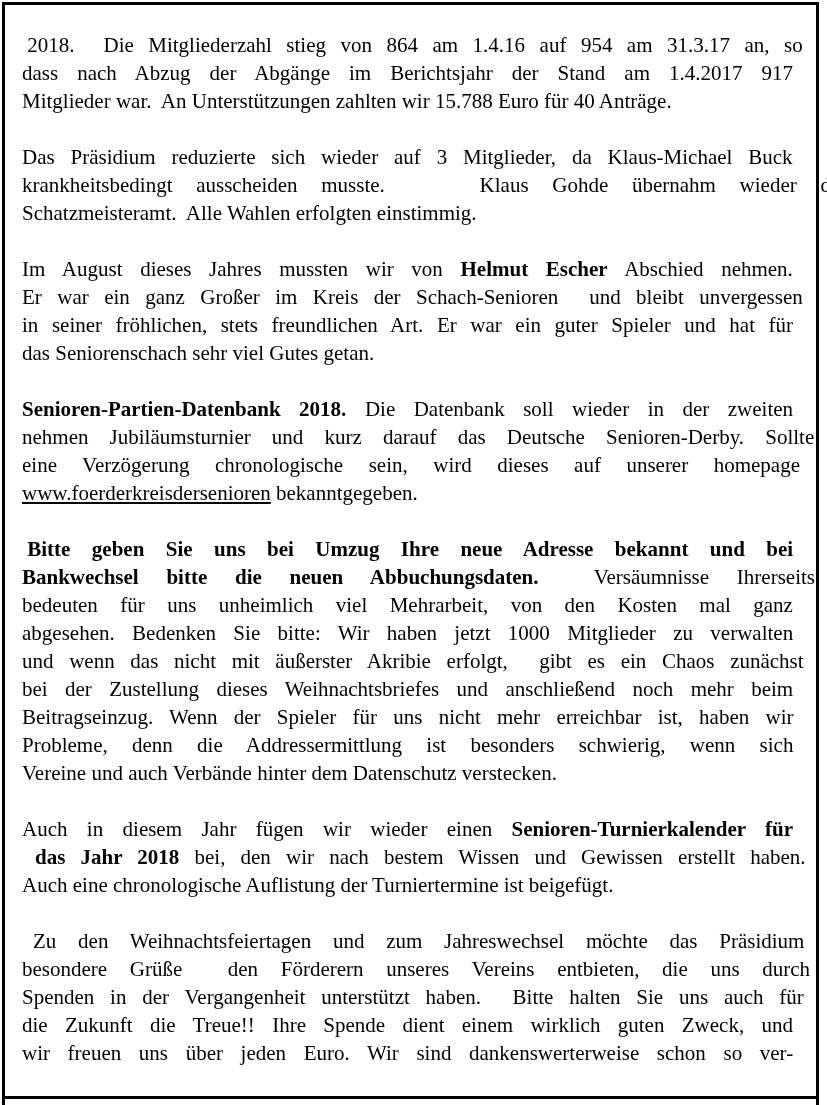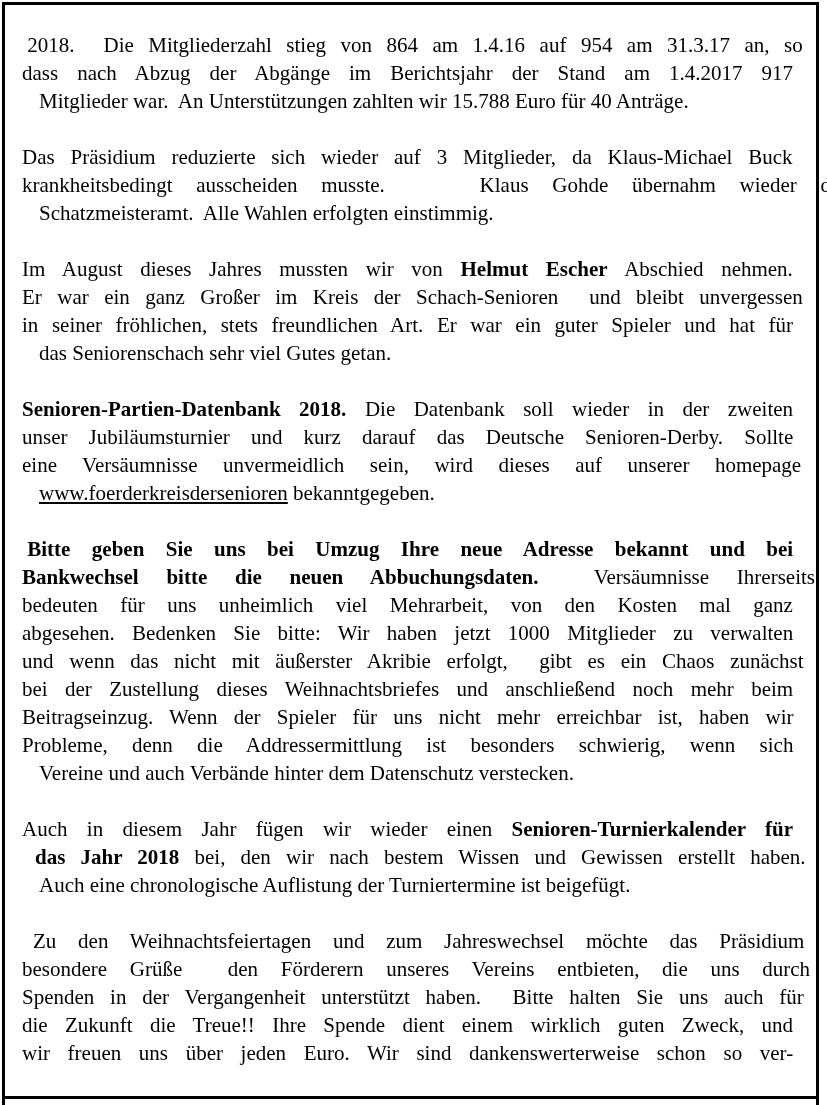--- a/index.html
+++ b/index.html
@@ -22,7 +22,7 @@
     display: block; height: 28px; line-height: 28px; white-space: nowrap;
     text-align: justify; text-align-last: justify;
   }
-  .line.last { text-align-last: left; margin-left: 17px; }
+  .line.last { text-align-last: left; }
   b { font-weight: bold; }
   a.link { color: #0000ee; text-decoration: underline; }
 </style>

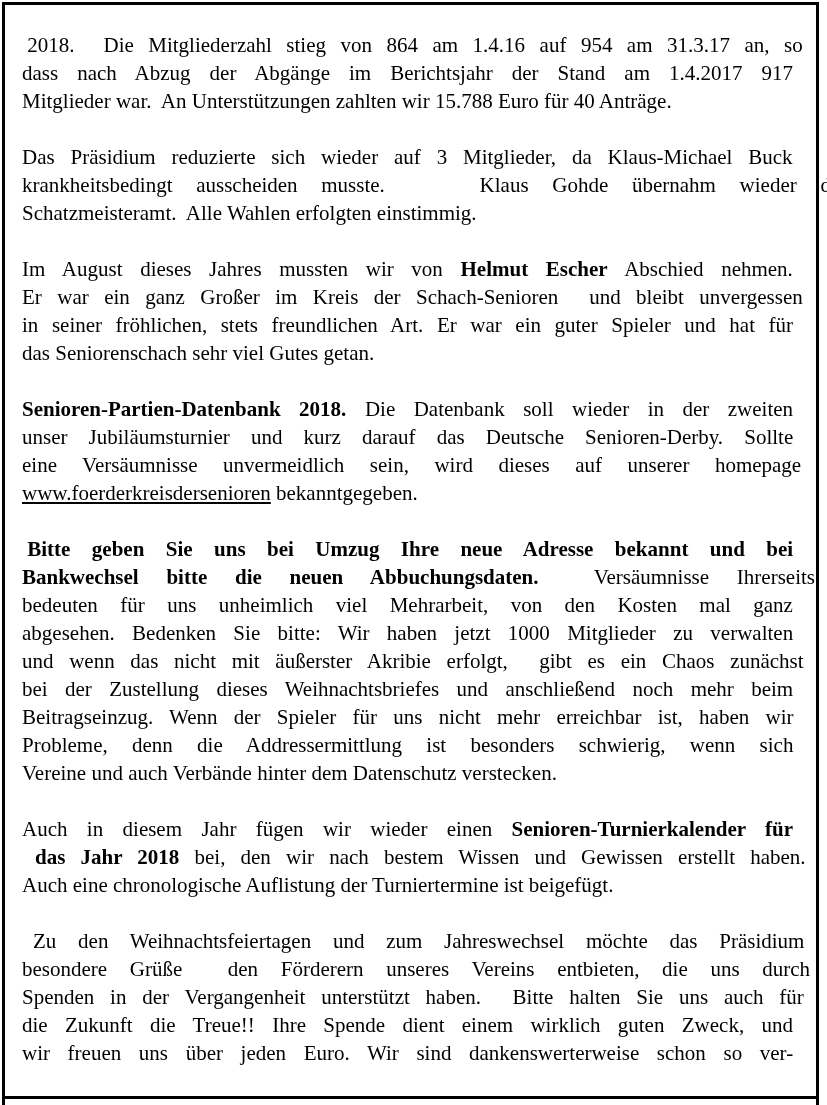--- a/index.html
+++ b/index.html
@@ -50,7 +50,7 @@
     </div>
     <div class="para">
       <span class="line" style="display: block; word-spacing: 13.25px; text-align-last: left;"><b style="white-space: pre;">Senioren-Partien-Datenbank 2018.</b><span style="white-space: pre;"> Die Datenbank soll wieder in der zweiten</span></span>
-      <span class="line" style="display: block; word-spacing: 15.875px; text-align-last: left;"><span style="white-space: pre;">unser Jubiläumsturnier und kurz darauf das Deutsche Senioren-Derby. Sollte</span></span>
+      <span class="line" style="display: block; word-spacing: 15.875px; text-align-last: left;"><span style="white-space: pre;">nehmen Jubiläumsturnier und kurz darauf das Deutsche Senioren-Derby. Sollte</span></span>
       <span class="line" style="display: block; word-spacing: 20.25px; text-align-last: left;"><span style="white-space: pre;">eine Versäumnisse unvermeidlich sein, wird dieses auf unserer homepage</span></span>
       <span class="line last" style="display: block;"><a class="link" style="color: #000000; white-space: pre;">www.foerderkreisdersenioren</a><span style="white-space: pre;"> bekanntgegeben.</span></span>
     </div>

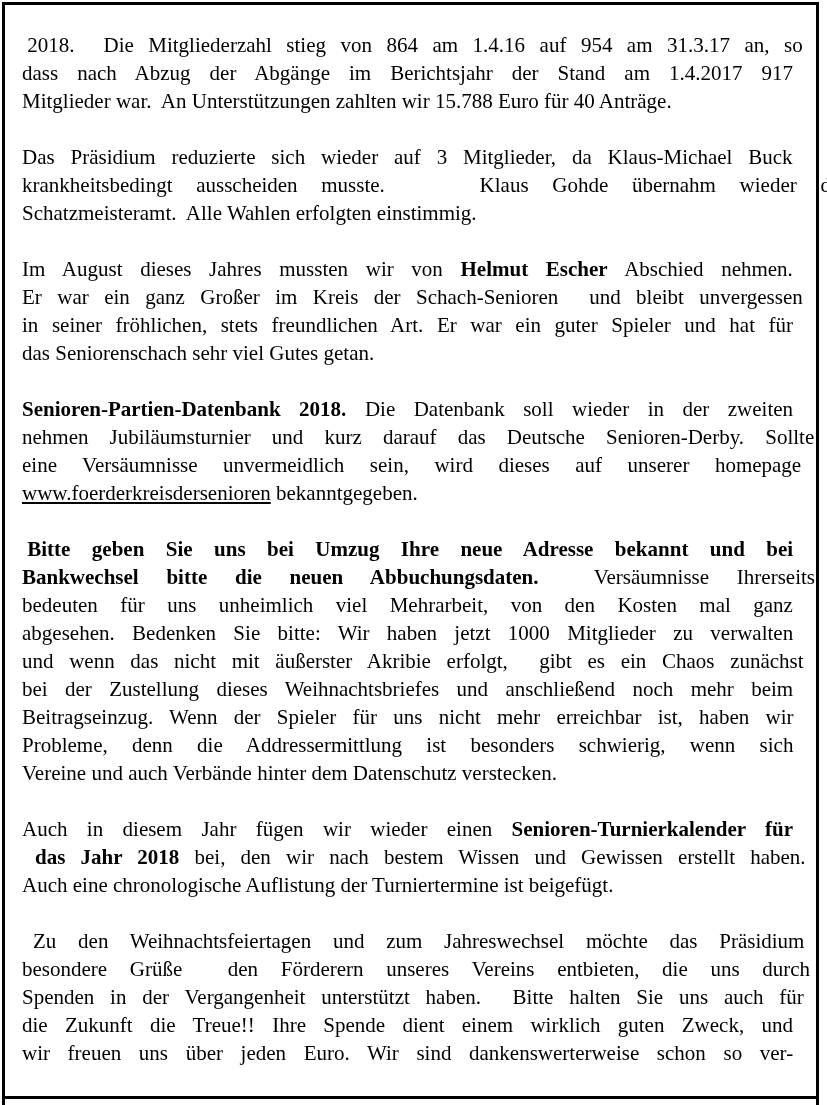--- a/index.html
+++ b/index.html
@@ -51,7 +51,7 @@
     <div class="para">
       <span class="line" style="display: block; word-spacing: 13.25px; text-align-last: left;"><b style="white-space: pre;">Senioren-Partien-Datenbank 2018.</b><span style="white-space: pre;"> Die Datenbank soll wieder in der zweiten</span></span>
       <span class="line" style="display: block; word-spacing: 15.875px; text-align-last: left;"><span style="white-space: pre;">nehmen Jubiläumsturnier und kurz darauf das Deutsche Senioren-Derby. Sollte</span></span>
-      <span class="line" style="display: block; word-spacing: 20.25px; text-align-last: left;"><span style="white-space: pre;">eine Versäumnisse unvermeidlich sein, wird dieses auf unserer homepage</span></span>
+      <span class="line" style="display: block; word-spacing: 20.25px; text-align-last: left;"><span style="white-space: pre;">eine Verzögerung chronologische sein, wird dieses auf unserer homepage</span></span>
       <span class="line last" style="display: block;"><a class="link" style="color: #000000; white-space: pre;">www.foerderkreisdersenioren</a><span style="white-space: pre;"> bekanntgegeben.</span></span>
     </div>
     <div class="para">

